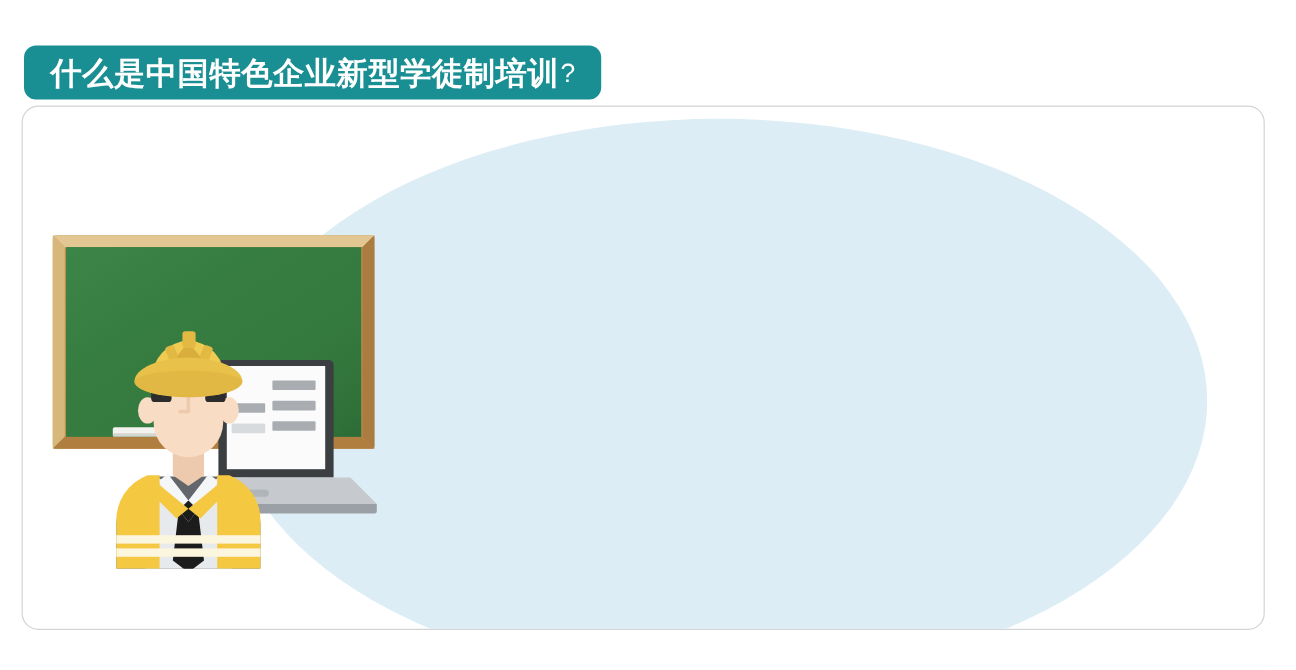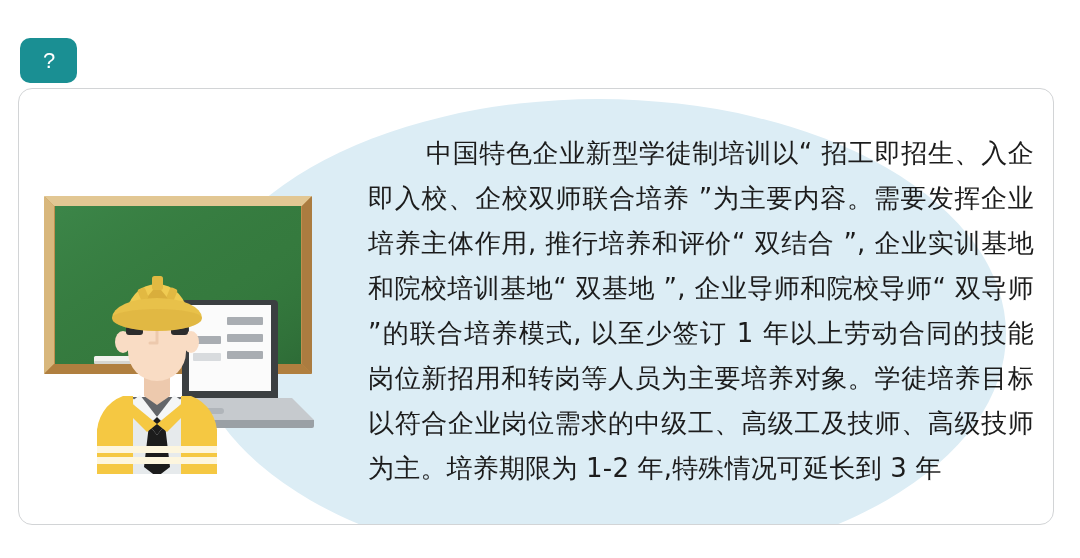--- a/index.html
+++ b/index.html
@@ -104,6 +104,7 @@
 <body>
 
 <div id="title-pill">
+  <span class="title-text">什么是中国特色企业新型学徒制培训</span>
   <span class="title-qmark">?</span>
 </div>
 

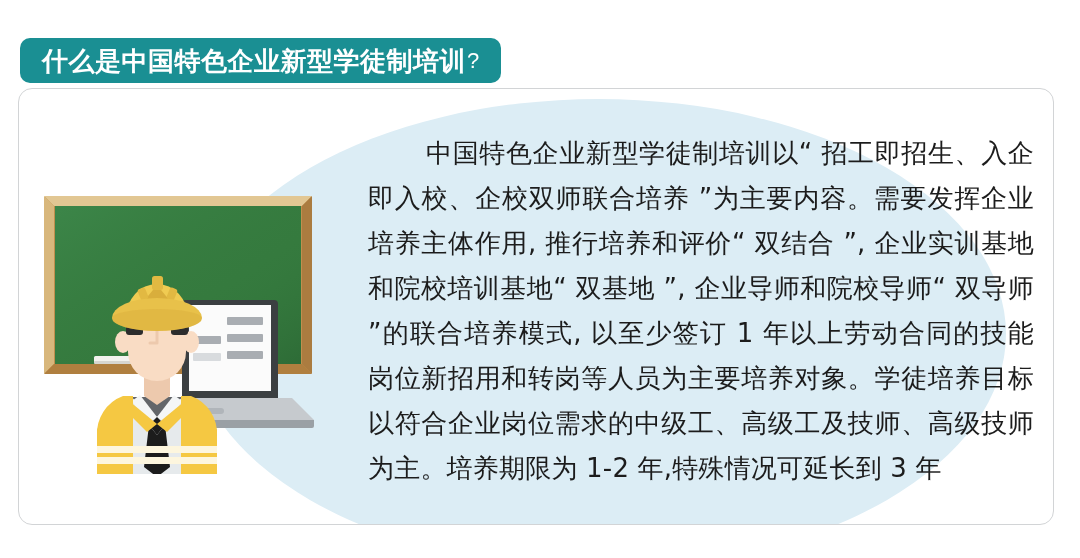--- a/index.html
+++ b/index.html
@@ -206,9 +206,6 @@
     </svg>
   </div>
 
-  <div id="body-text">
-    <p class="para">中国特色企业新型学徒制培训以“ 招工即招生、入企即入校、企校双师联合培养 ”为主要内容。需要发挥企业培养主体作用, 推行培养和评价“ 双结合 ”, 企业实训基地和院校培训基地“ 双基地 ”, 企业导师和院校导师“ 双导师 ”的联合培养模式, 以至少签订 1 年以上劳动合同的技能岗位新招用和转岗等人员为主要培养对象。学徒培养目标以符合企业岗位需求的中级工、高级工及技师、高级技师为主。培养期限为 1-2 年,特殊情况可延长到 3 年</p>
-  </div>
 
 </div>
 

